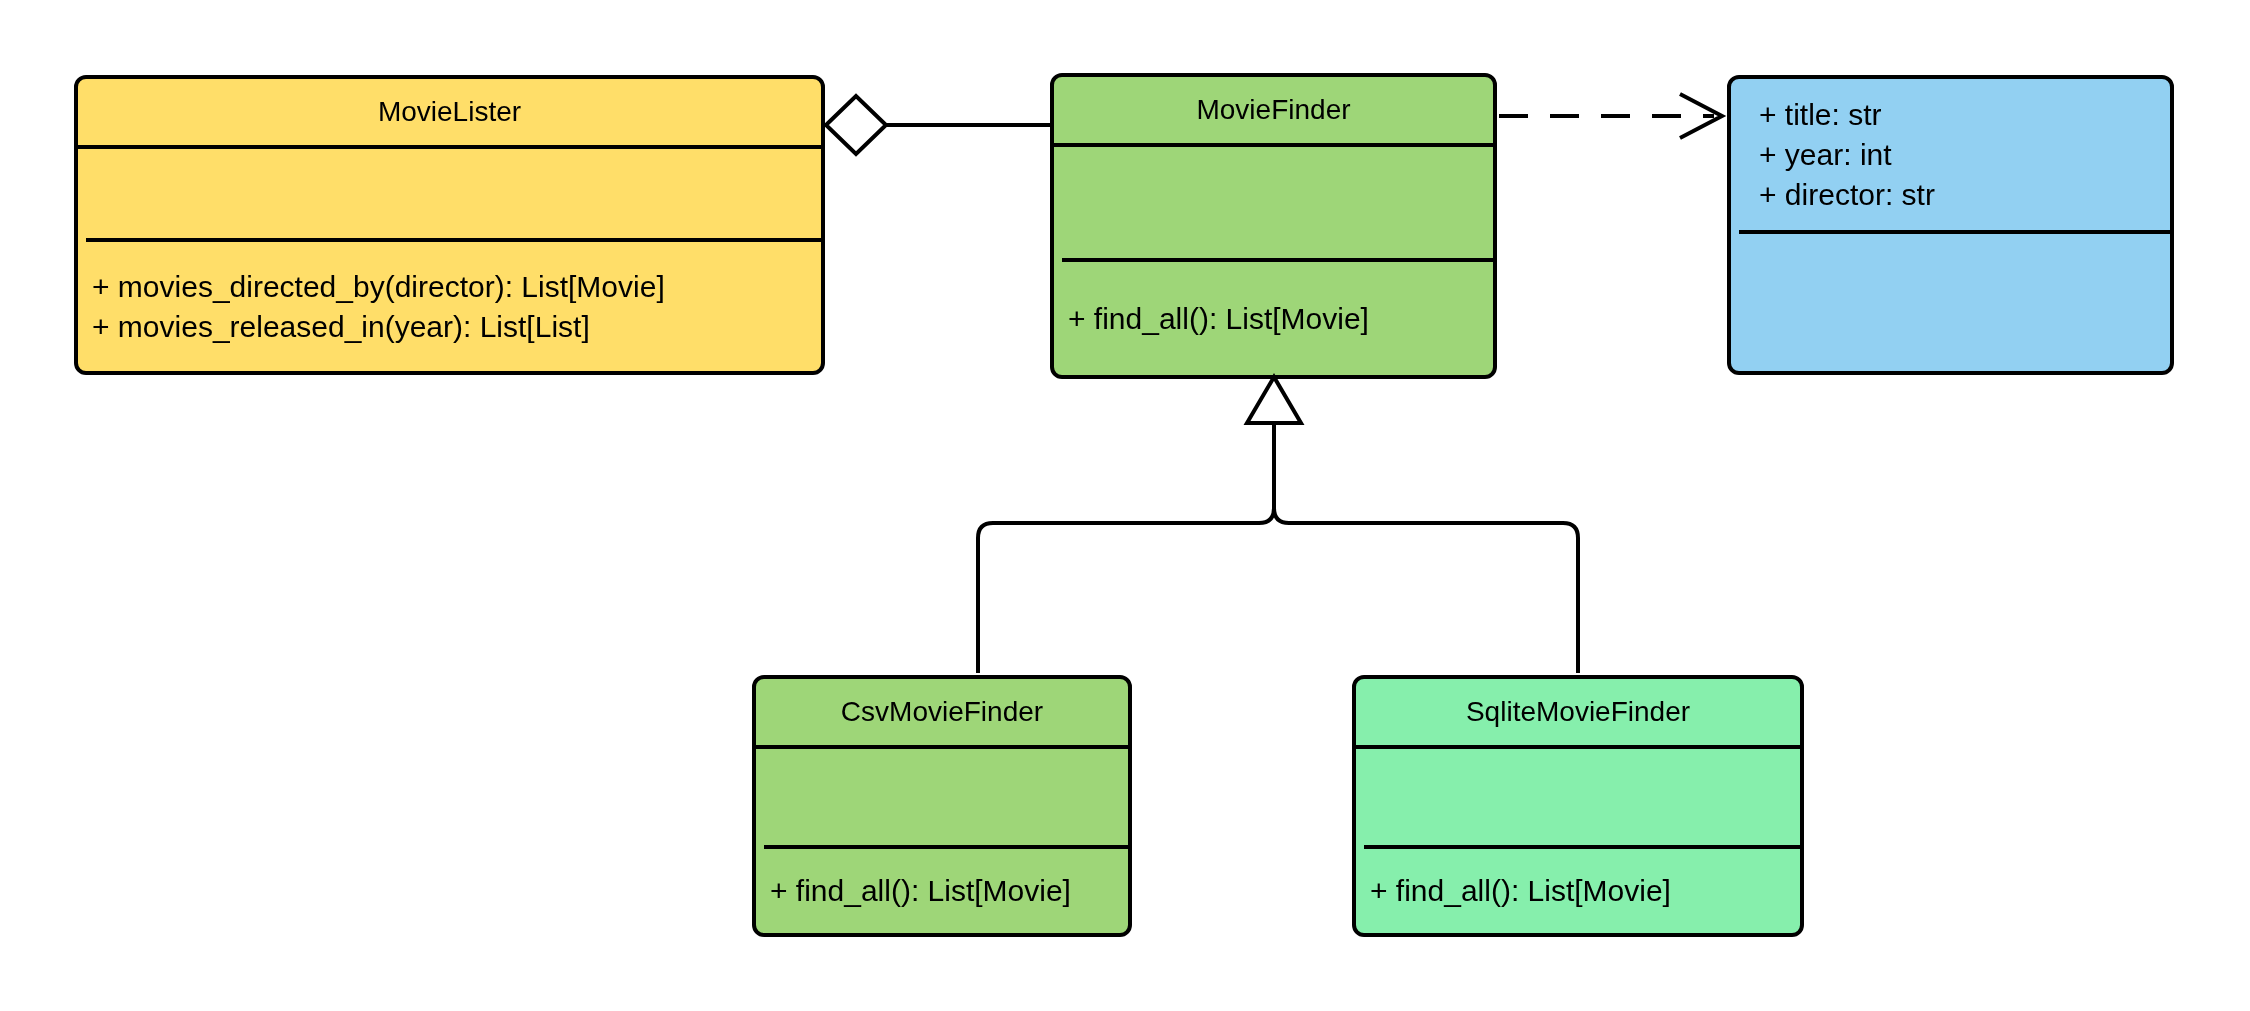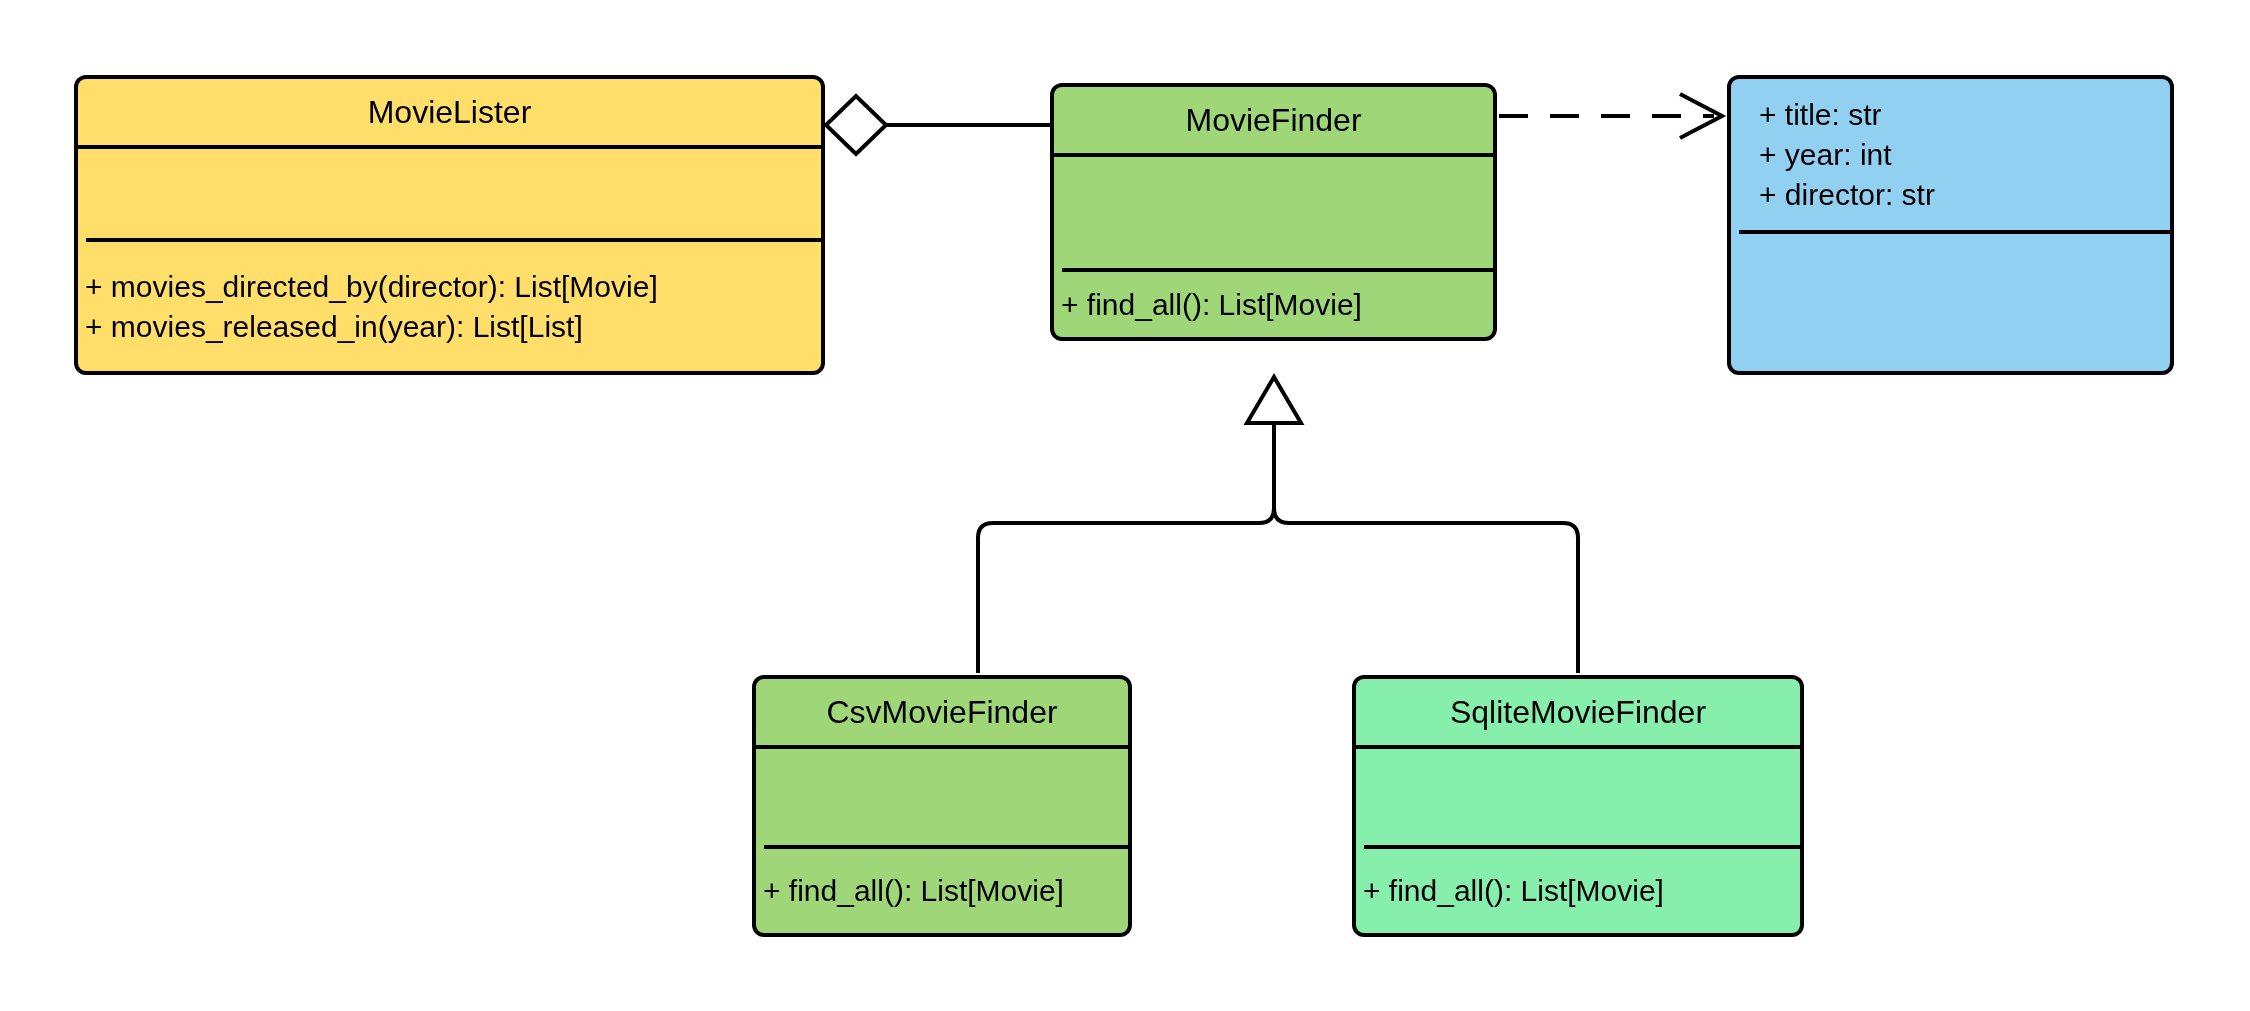--- a/index.html
+++ b/index.html
@@ -26,7 +26,7 @@
     display: flex;
     align-items: center;
     justify-content: center;
-    font-size: 32px;
+    font-size: 28px;
     white-space: nowrap;
   }
   .box-attrs {

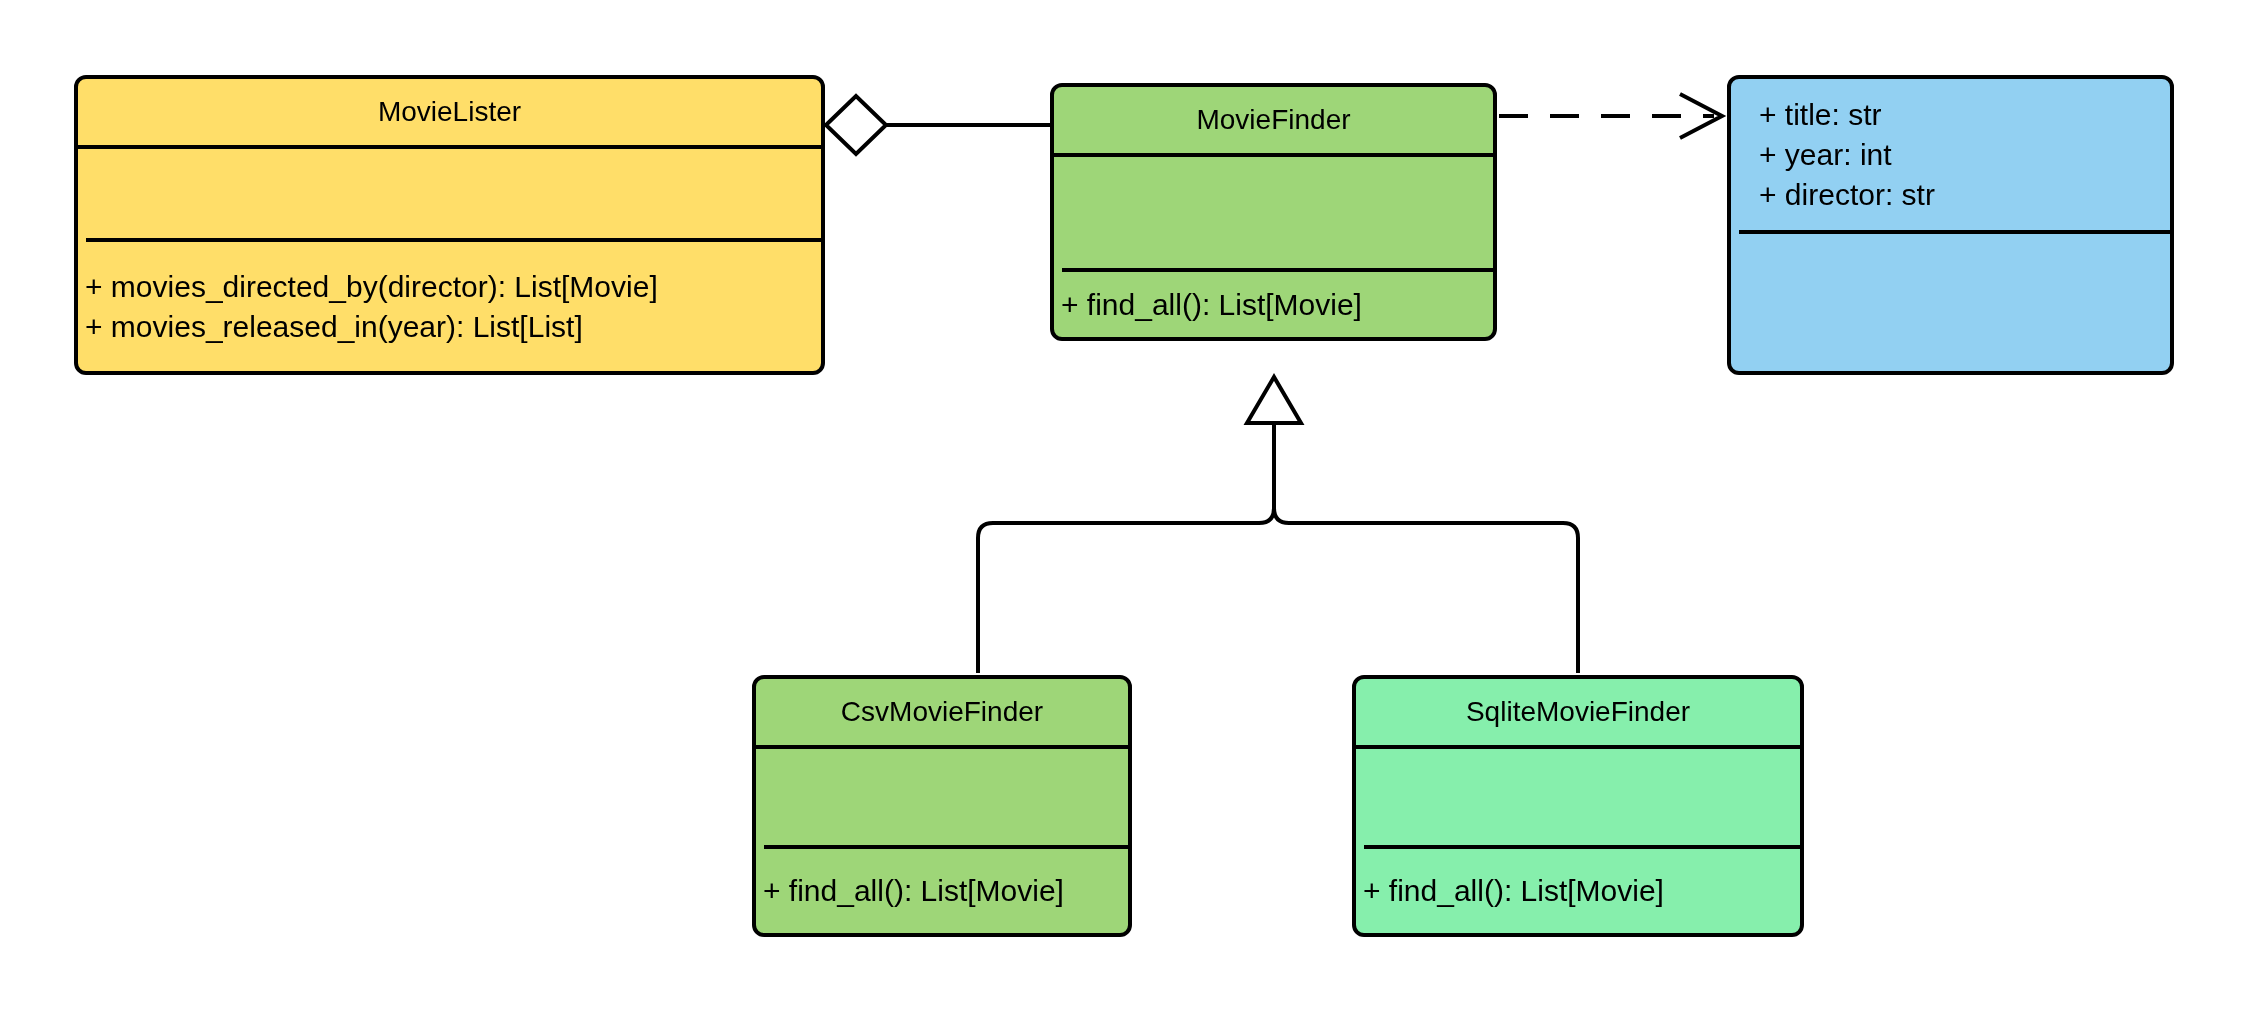--- a/index.html
+++ b/index.html
@@ -76,7 +76,7 @@
     </div>
   </div>
 
-  <div class="class-box" style="left: 1050px; top: 83px; width: 447px; height: 258px; background-color: rgb(158, 214, 120);">
+  <div class="class-box" style="left: 1050px; top: 73px; width: 447px; height: 306px; background-color: rgb(158, 214, 120);">
     <div class="box-header" style="height:70px">MovieFinder</div>
     <div class="box-attrs" style="height:115px"></div>
     <div class="box-methods">

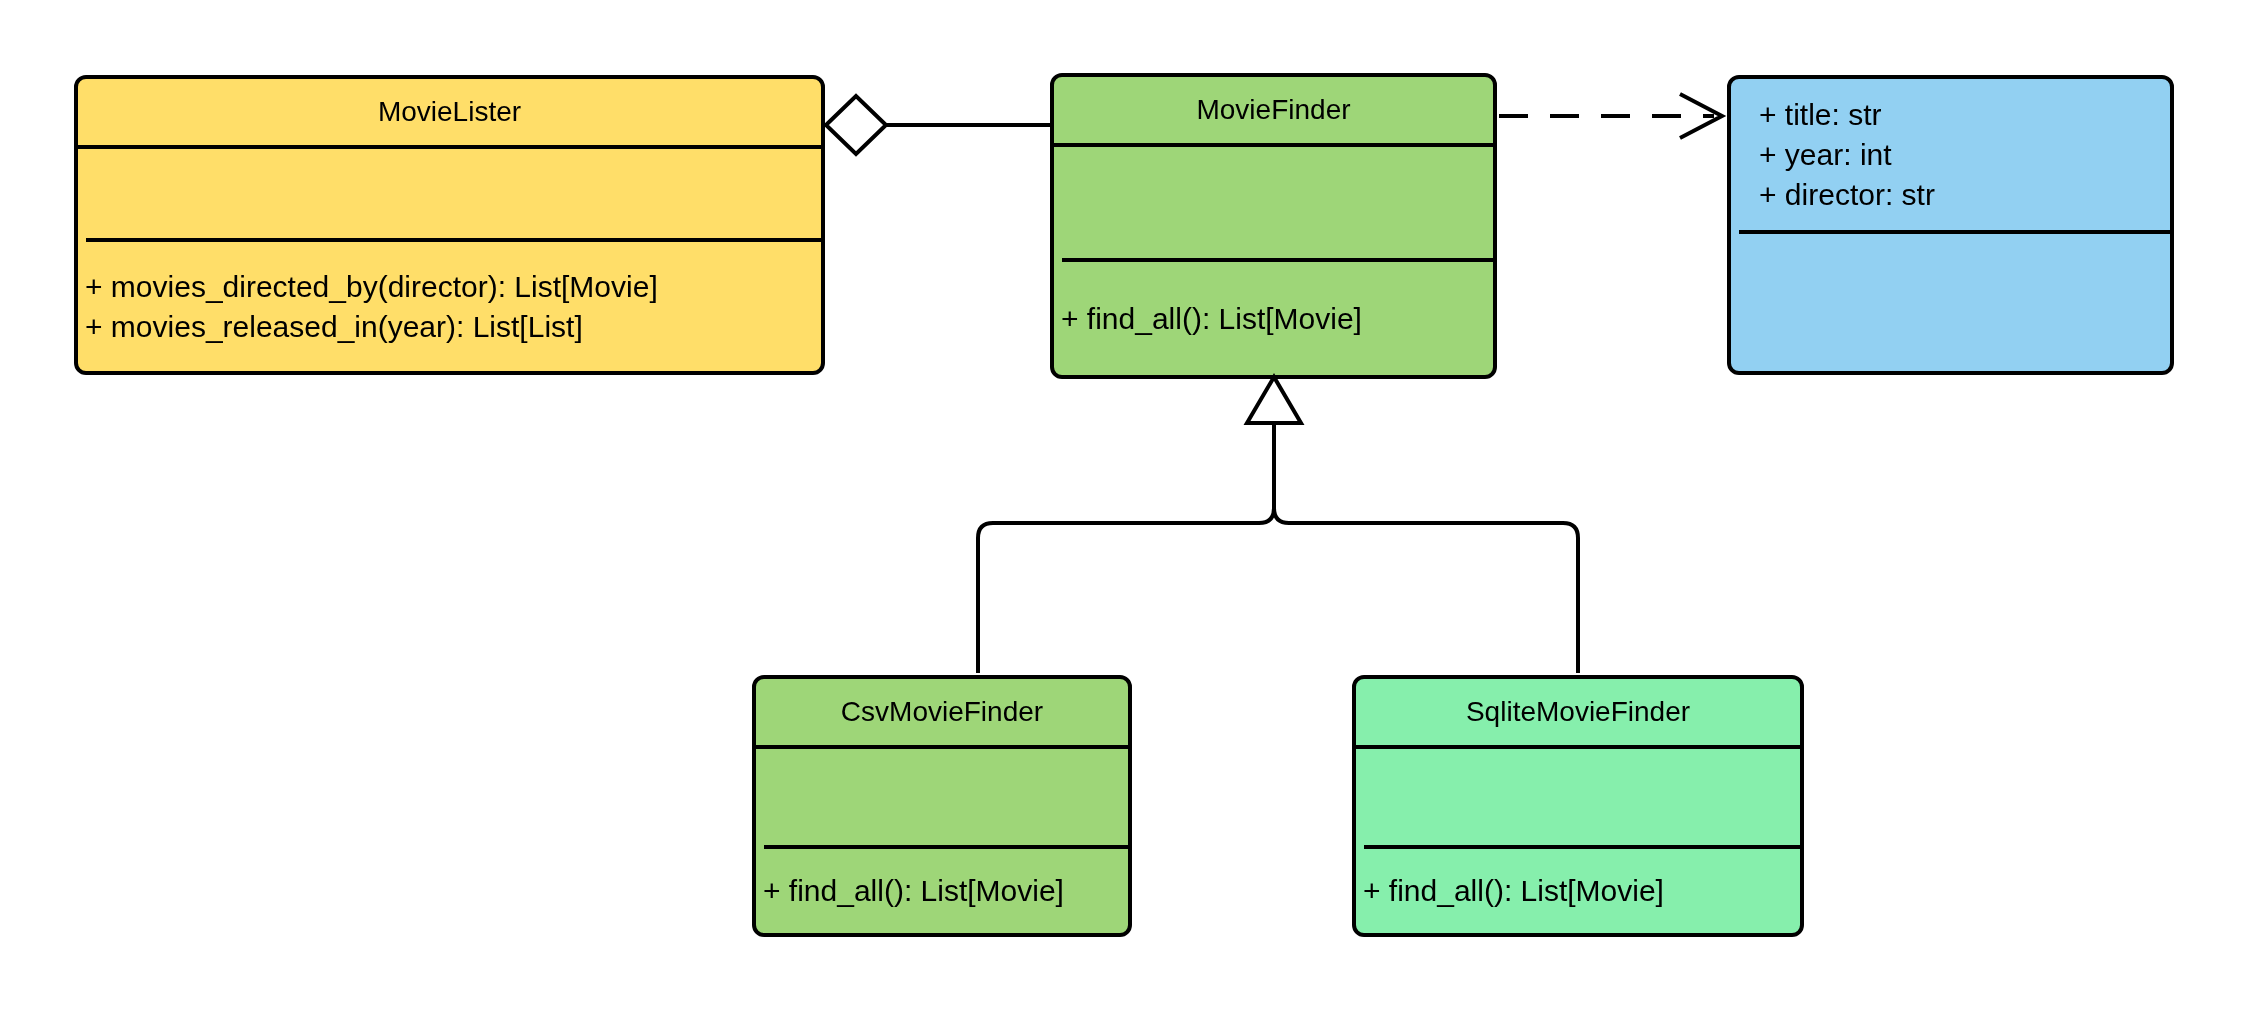--- a/index.html
+++ b/index.html
@@ -44,7 +44,7 @@
     display: flex;
     flex-direction: column;
     justify-content: center;
-    padding-left: 7px;
+    padding-left: 14px;
     font-size: 30px;
   }
   .member-line {

